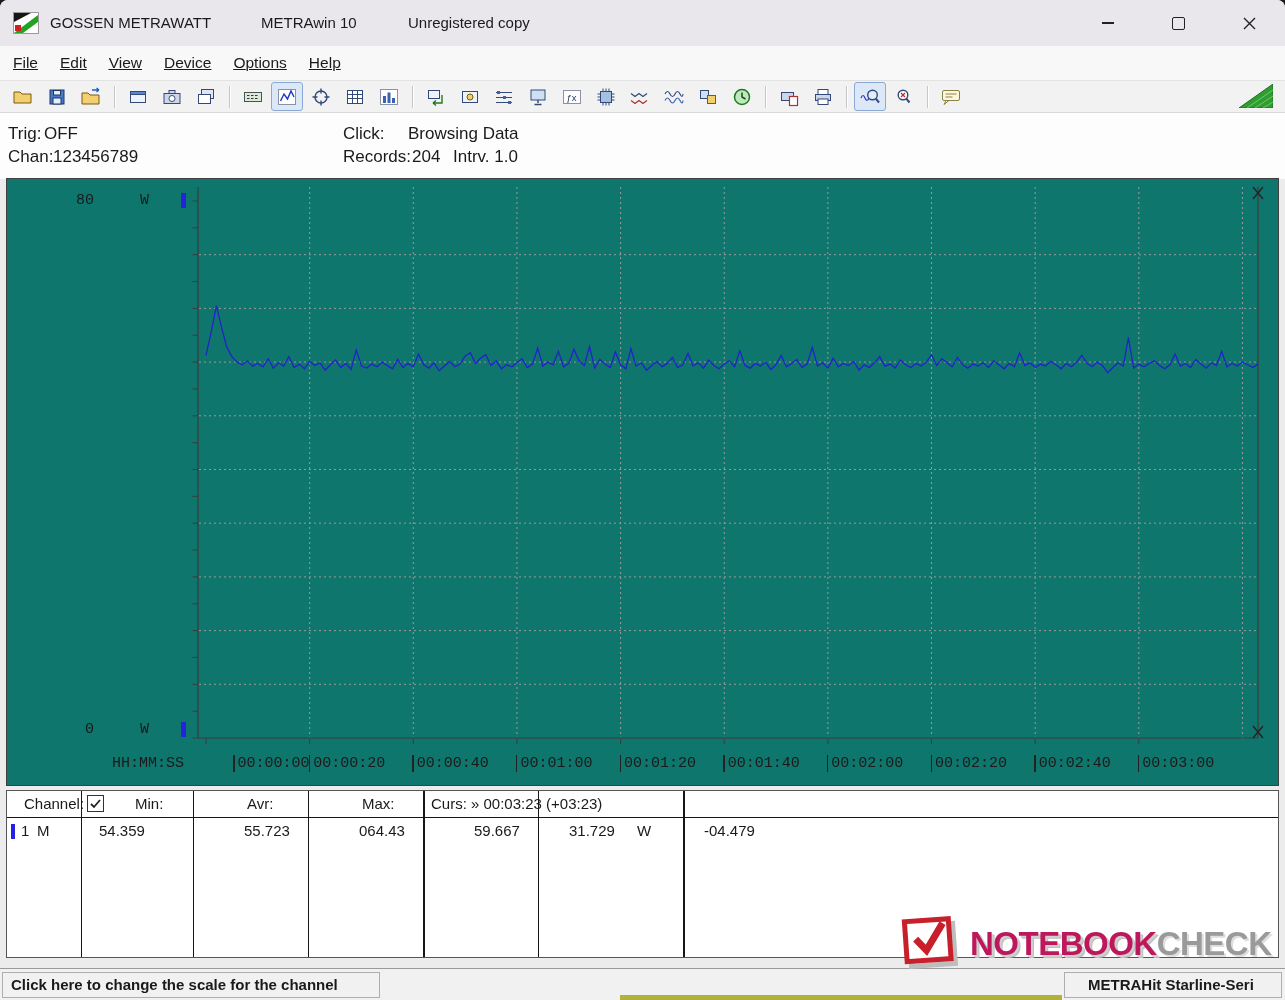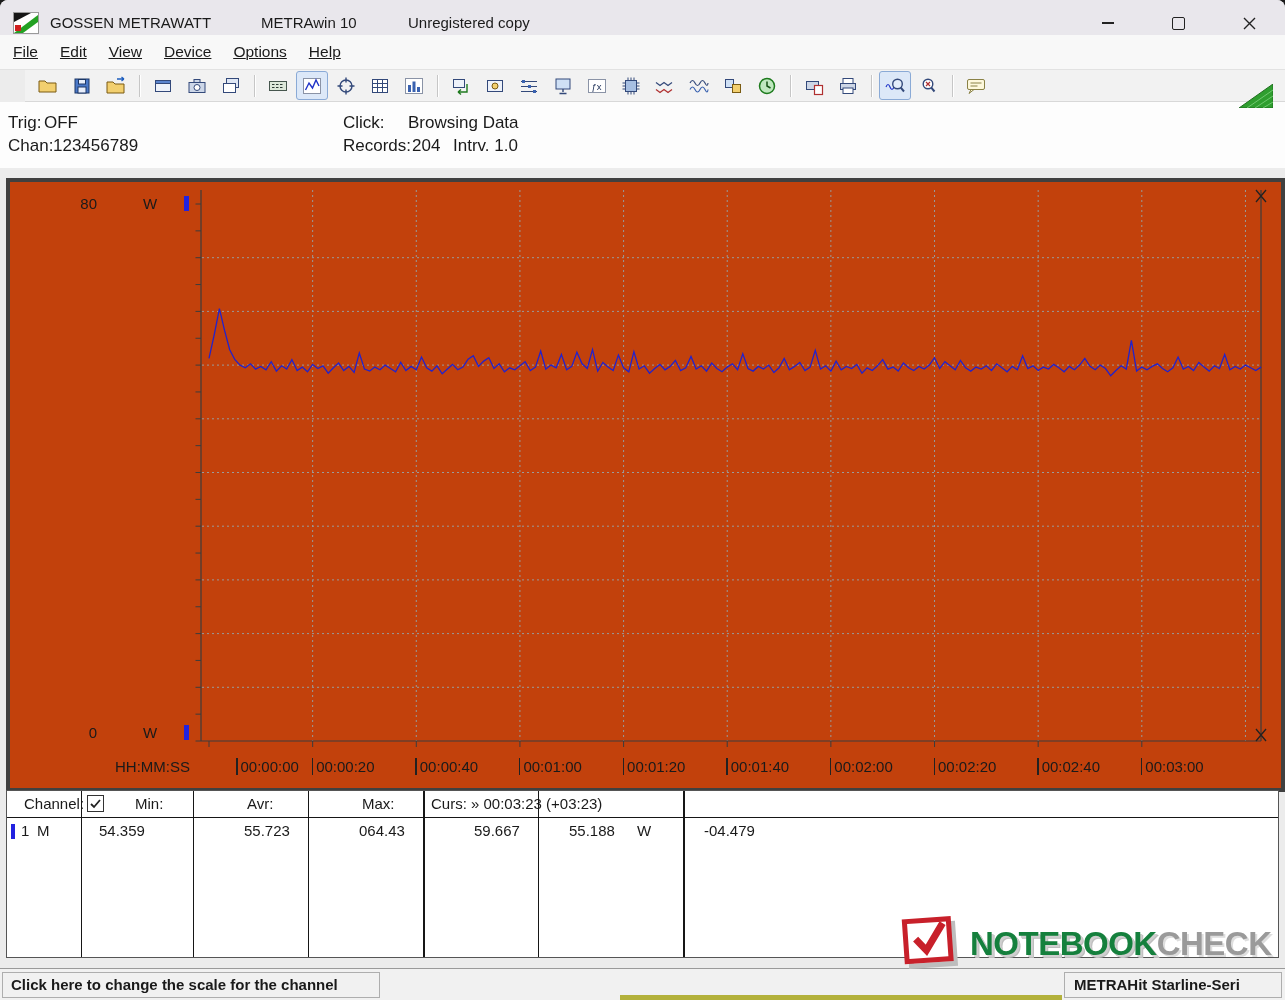--- a/index.html
+++ b/index.html
@@ -6,7 +6,7 @@
   #root{position:relative;width:1285px;height:1000px;background:#ececec;overflow:hidden;
         border-radius:8px 8px 0 0;font-family:"Liberation Sans","DejaVu Sans",sans-serif;color:#1a1a1a;}
   
-  .titlebar{position:relative;height:35px;background:#e9e7ec;font-size:15px;}
+  .titlebar{position:relative;height:46px;background:#e9e7ec;font-size:15px;}
   .titlebar .tb-text{position:absolute;top:0;line-height:46px;white-space:pre;}
   .t1{left:50px;} .t2{left:261px;} .t3{left:408px;}
   .app-icon{position:absolute;left:13px;top:12px;}

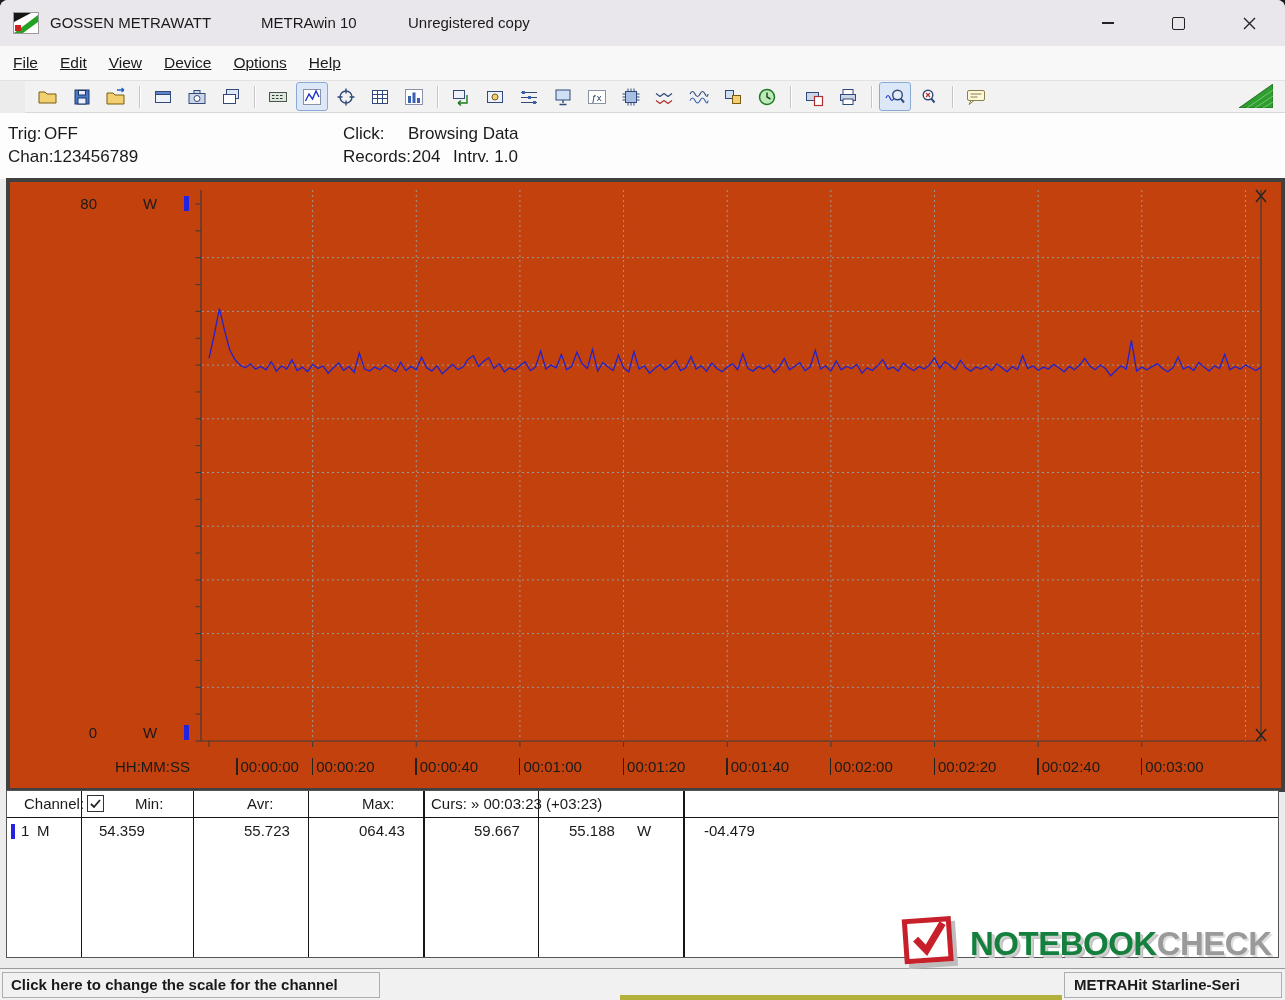--- a/index.html
+++ b/index.html
@@ -19,7 +19,7 @@
   .menu-item{display:inline-block;padding:0 11px;line-height:32px;cursor:default;}
   .menu-item::first-letter{text-decoration:underline;}
   
-  .toolbar{height:31px;background:#f2f2f2;border-bottom:1px solid #d8d8d8;display:flex;align-items:center;padding-left:6px;margin-left:25px;}
+  .toolbar{height:31px;background:#f2f2f2;border-bottom:1px solid #d8d8d8;display:flex;align-items:center;padding-left:6px;}
   .tb-btn{width:30px;height:27px;display:flex;align-items:center;justify-content:center;border:1px solid transparent;border-radius:3px;margin:0 1px;}
   .tb-btn.pressed{background:#dce8f8;border-color:#8aaad6;}
   .tb-sep{width:1px;height:22px;background:#c6c6c6;box-shadow:1px 0 0 #fff;margin:0 6px;}

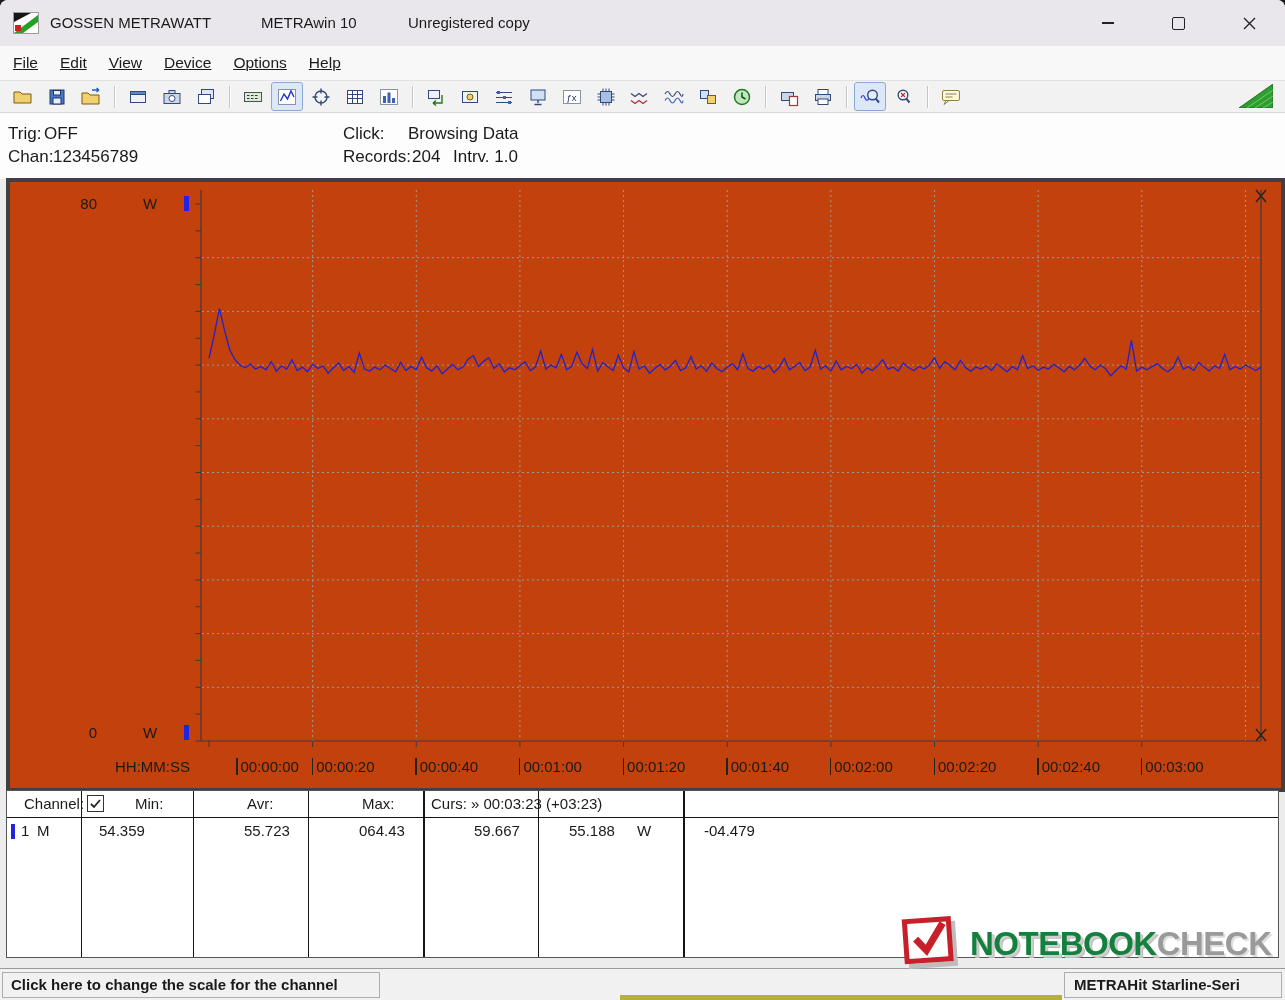--- a/index.html
+++ b/index.html
@@ -28,7 +28,7 @@
   .infobar{position:relative;height:66px;background:#fdfdfd;font-size:17px;}
   .infobar span{position:absolute;white-space:pre;height:18px;line-height:18px;}
   
-  .chart-panel{position:absolute;left:6px;top:178px;width:1271px;height:606px;background:#c2410c;border:4px solid #404040;}
+  .chart-panel{position:absolute;left:6px;top:178px;width:1271px;height:606px;background:#0f766e;border:1px solid #404040;font-family:Liberation Mono, monospace;}
   .chart-panel .ylab{position:absolute;font-size:15px;width:30px;text-align:right;}
   .chart-panel .yunit{position:absolute;font-size:15px;}
   .ymark{position:absolute;left:174px;width:5px;height:15px;background:#2222e0;}

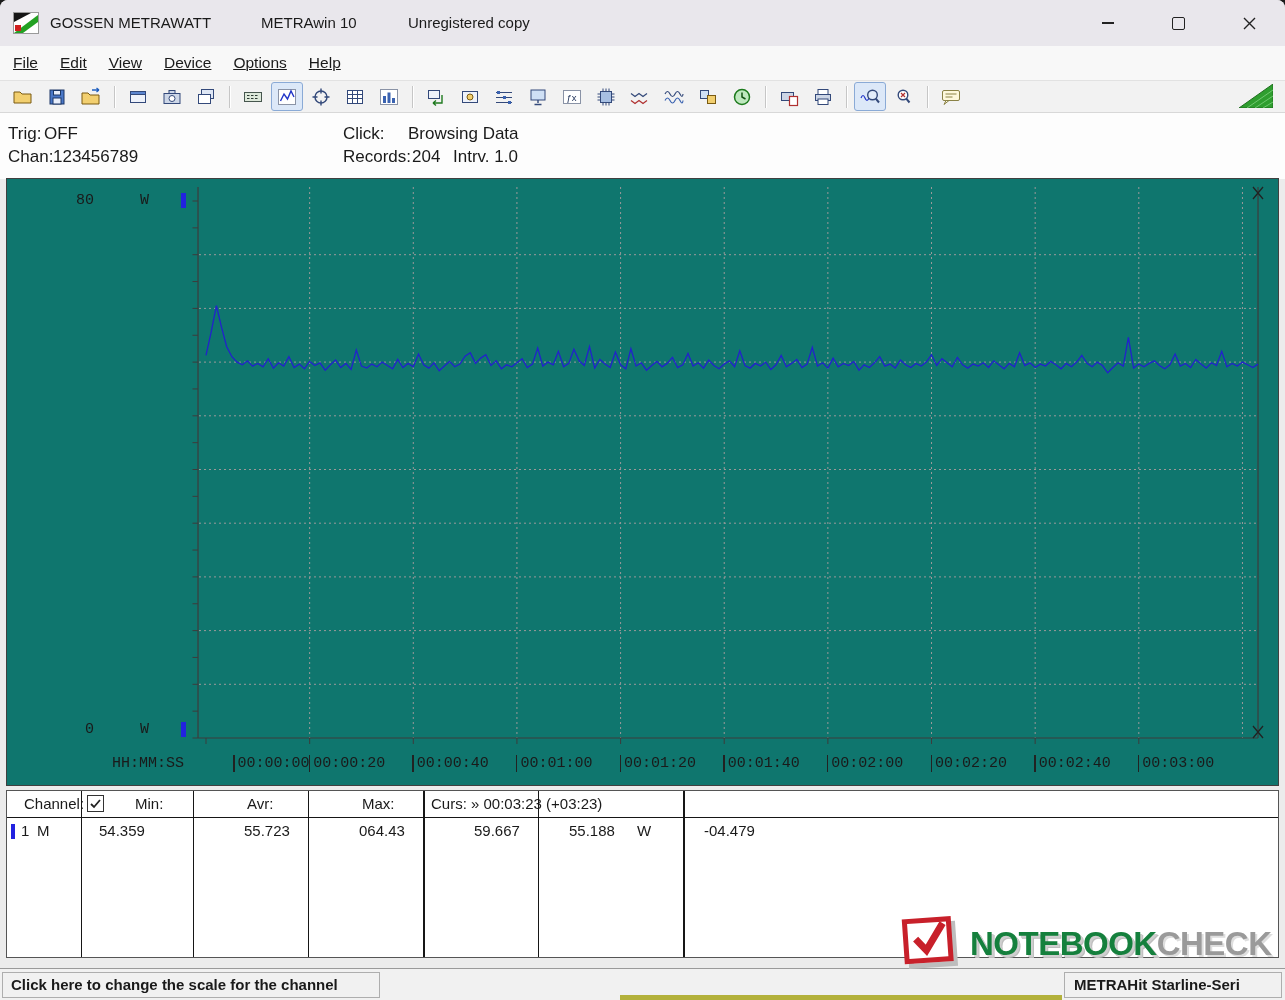--- a/index.html
+++ b/index.html
@@ -430,7 +430,7 @@
     <span style="left:237px;top:31px">55.723</span>
     <span style="left:352px;top:31px">064.43</span>
     <span style="left:467px;top:31px">59.667</span>
-    <span style="left:562px;top:31px">55.188</span>
+    <span style="left:562px;top:31px">31.729</span>
     <span style="left:630px;top:31px">W</span>
     <span style="left:697px;top:31px">-04.479</span>
   </div>

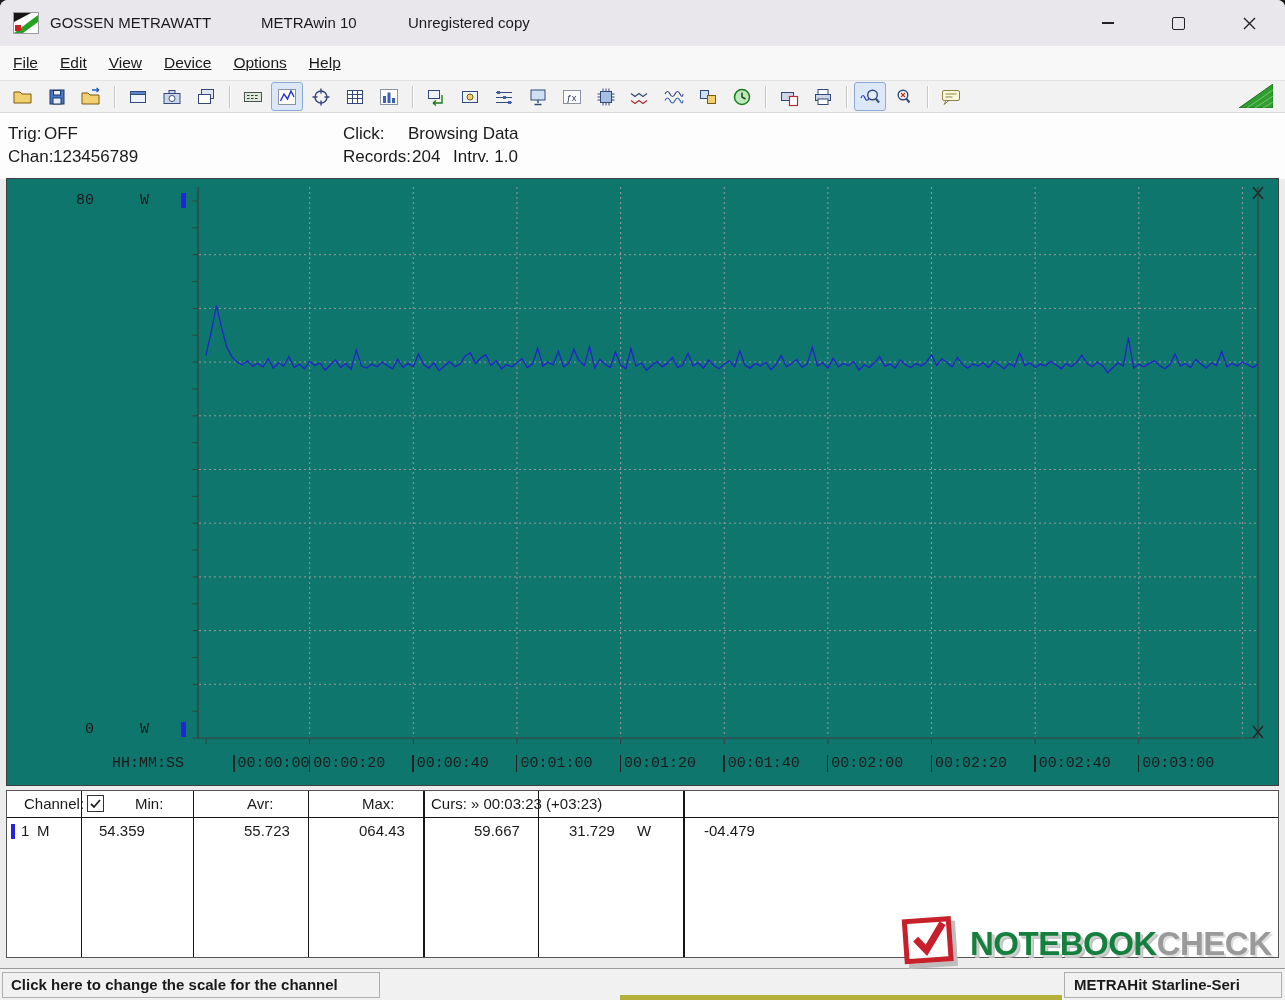--- a/index.html
+++ b/index.html
@@ -51,7 +51,7 @@
   .bottom-strip{position:absolute;left:620px;top:995px;width:442px;height:5px;background:#b3b13b;}
   
   .watermark{position:absolute;left:898px;top:914px;display:flex;align-items:center;z-index:6;}
-  .wm-red{font-size:33px;font-weight:bold;color:#15803d;letter-spacing:-0.5px;margin-left:6px;
+  .wm-red{font-size:33px;font-weight:bold;color:#be185d;letter-spacing:-0.5px;margin-left:6px;
           text-shadow:2px 2px 0 #cfcfcf,3px 3px 0 #bdbdbd;}
   .wm-gray{font-size:33px;font-weight:bold;color:#9a9a9a;letter-spacing:-0.5px;
           text-shadow:2px 2px 0 #dedede;}

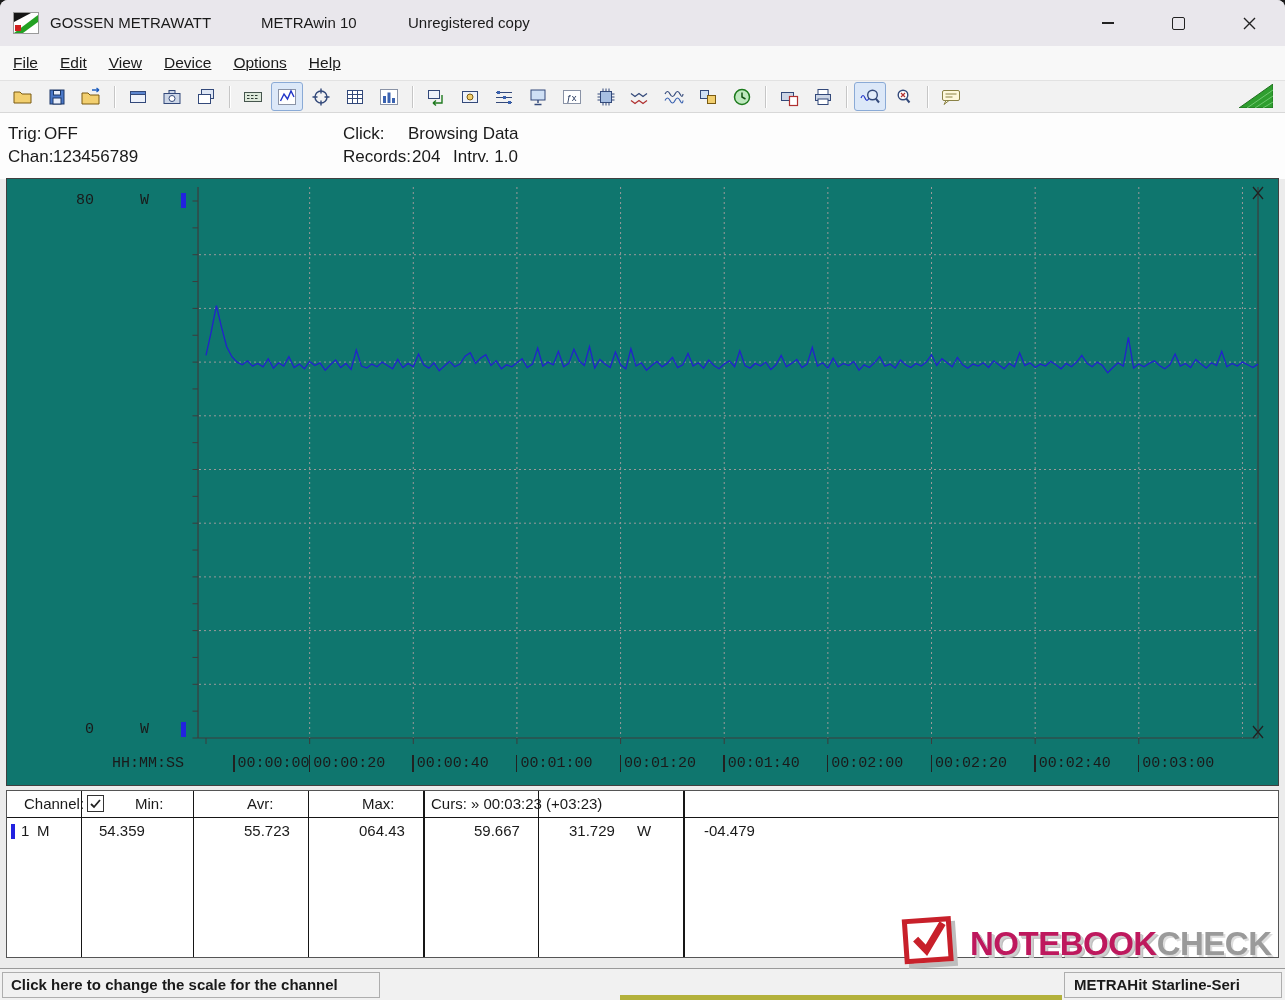--- a/index.html
+++ b/index.html
@@ -47,7 +47,7 @@
   
   .statusbar{position:absolute;left:0;top:968px;width:1285px;height:32px;background:#f1f1f1;border-top:1px solid #9a9a9a;font-size:15px;font-weight:bold;}
   .sb-left{position:absolute;left:2px;top:3px;width:368px;height:24px;line-height:24px;border:1px solid #aeaeae;padding-left:8px;background:#f1f1f1;}
-  .sb-right{position:absolute;left:1064px;top:3px;right:3px;height:24px;line-height:24px;border:1px solid #aeaeae;padding-left:9px;background:#f1f1f1;}
+  .sb-right{position:absolute;left:1064px;top:3px;right:3px;height:24px;line-height:24px;border:1px solid #aeaeae;padding-left:23px;background:#f1f1f1;}
   .bottom-strip{position:absolute;left:620px;top:995px;width:442px;height:5px;background:#b3b13b;}
   
   .watermark{position:absolute;left:898px;top:914px;display:flex;align-items:center;z-index:6;}

